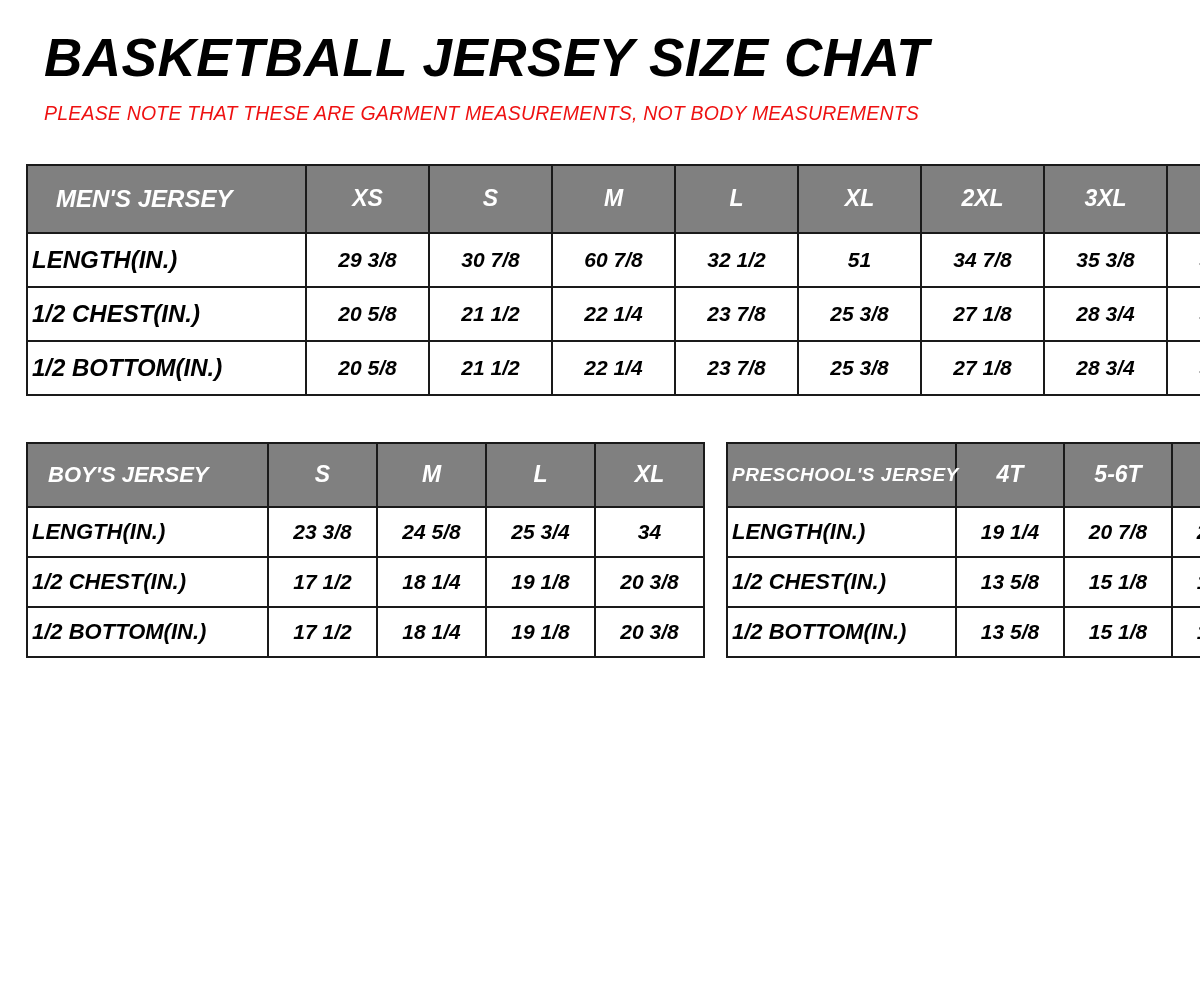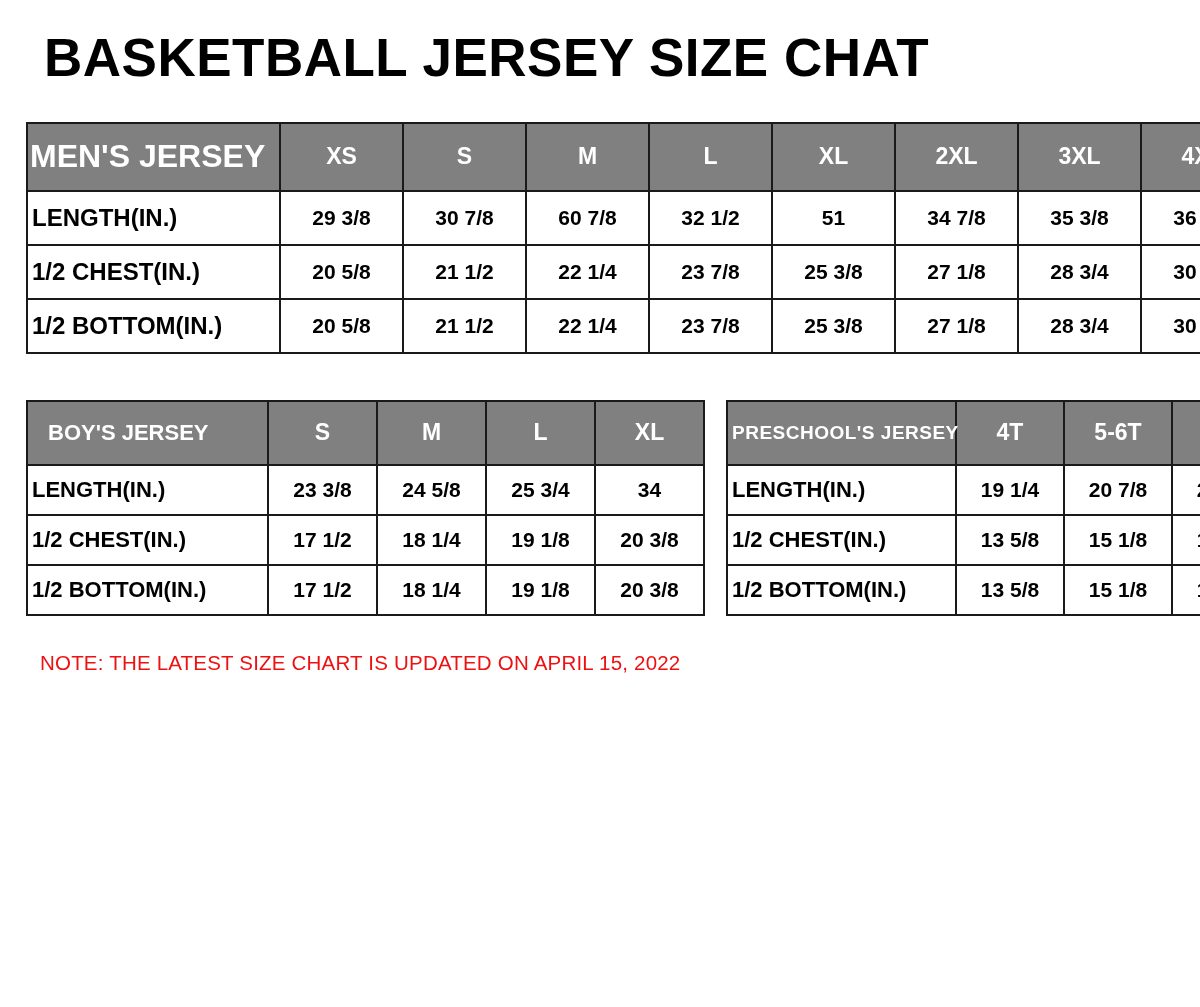--- a/index.html
+++ b/index.html
@@ -20,6 +20,7 @@
     height: 1007px;
     box-sizing: border-box;
     padding: 22px 26px 0 26px;
+    font-style: italic;
   }
   .title {
     font-family: "Liberation Sans", sans-serif;

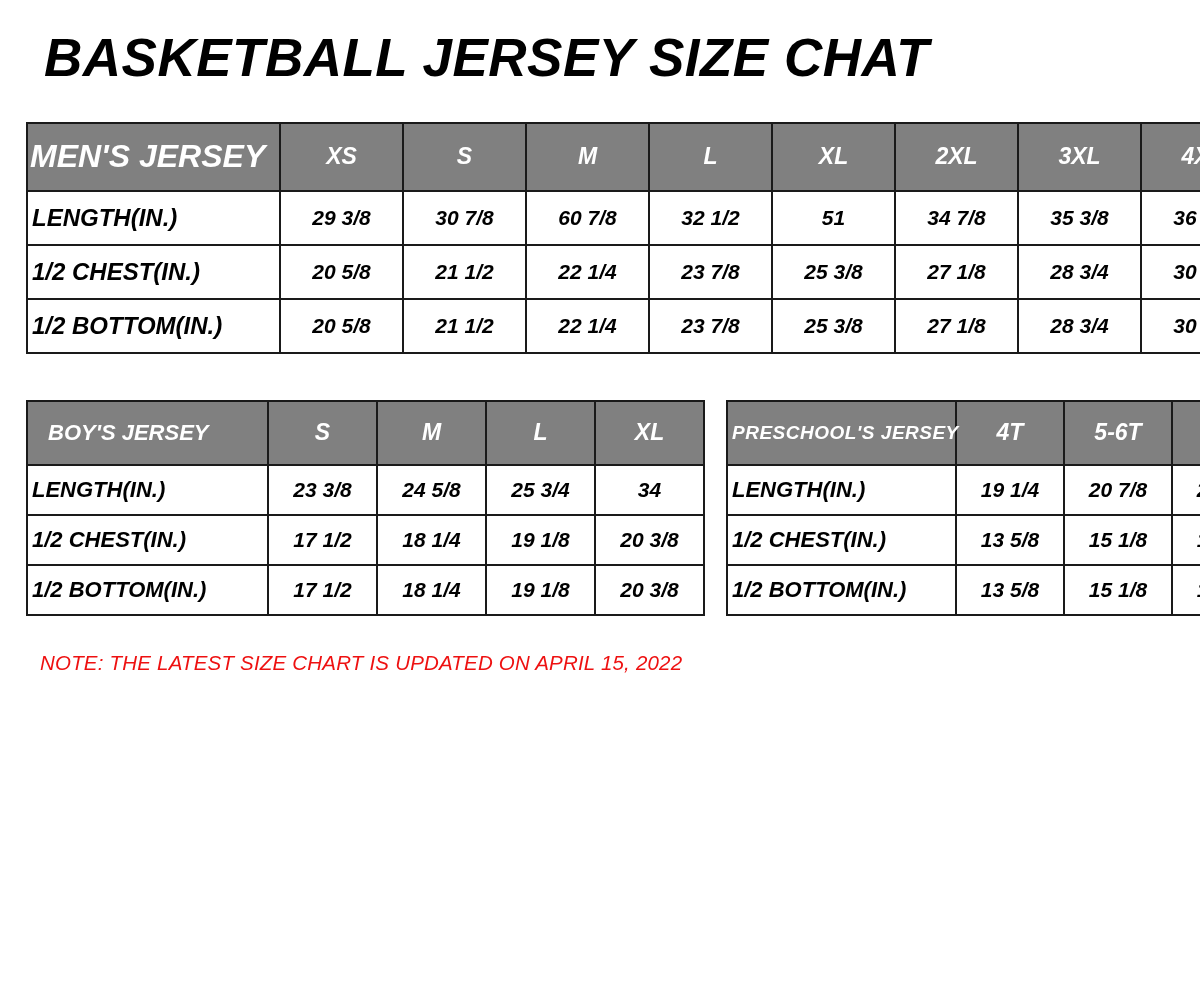--- a/index.html
+++ b/index.html
@@ -116,6 +116,7 @@
 <div class="page">
 
   <h1 class="title">BASKETBALL JERSEY SIZE CHAT</h1>
+  <p class="note-red">PLEASE NOTE THAT THESE ARE GARMENT MEASUREMENTS, NOT BODY MEASUREMENTS</p>
 
   <table id="men-table">
     <thead>

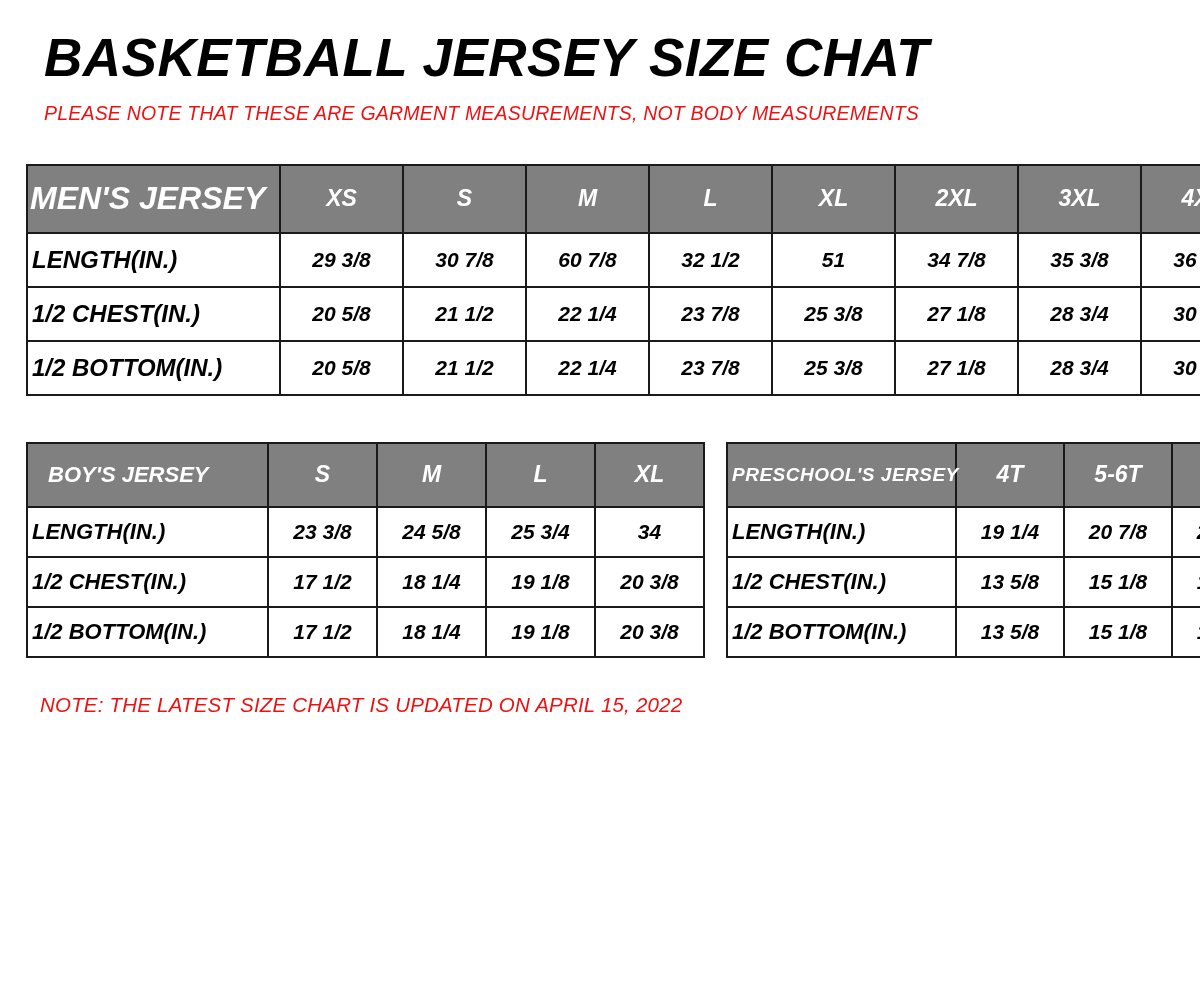--- a/index.html
+++ b/index.html
@@ -75,7 +75,7 @@
   }
   #men-table .col-label { width: 245px; }
   #men-table .col-size  { width: 113px; }
-  #men-table thead th.col-label { font-size: 32px; text-align: left; padding-left: 2px; }
+  #men-table thead th.col-label { font-size: 24px; text-align: left; padding-left: 28px; }
   #men-table td.rowhead { font-size: 24px; }
 
   .lower-wrap {

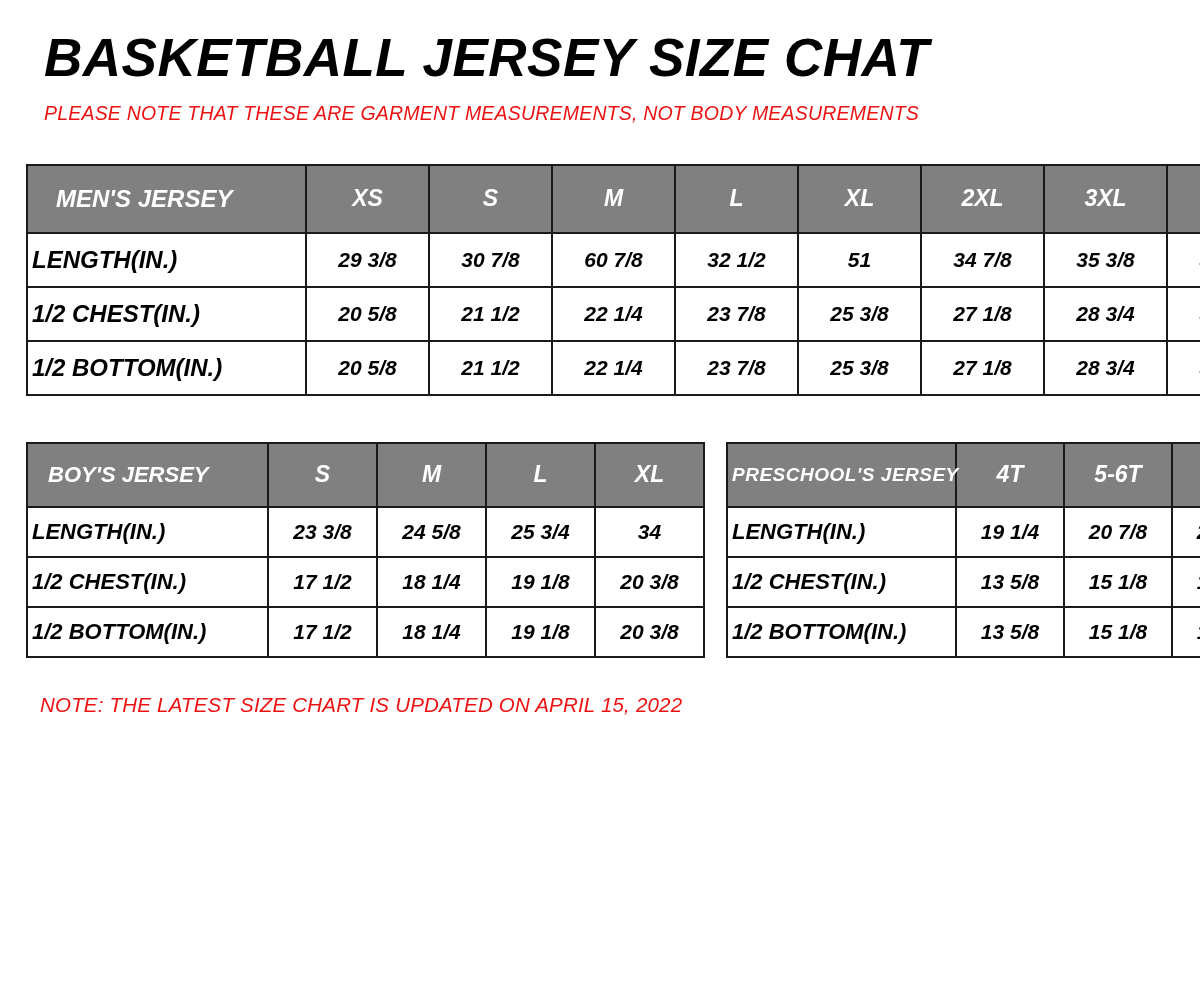--- a/index.html
+++ b/index.html
@@ -240,7 +240,6 @@
   </div>
 
   <div class="footer-notes">
-    <div>NOTE: THE LATEST SIZE CHART IS UPDATED ON APRIL 15, 2022</div>
   </div>
 
 </div>

